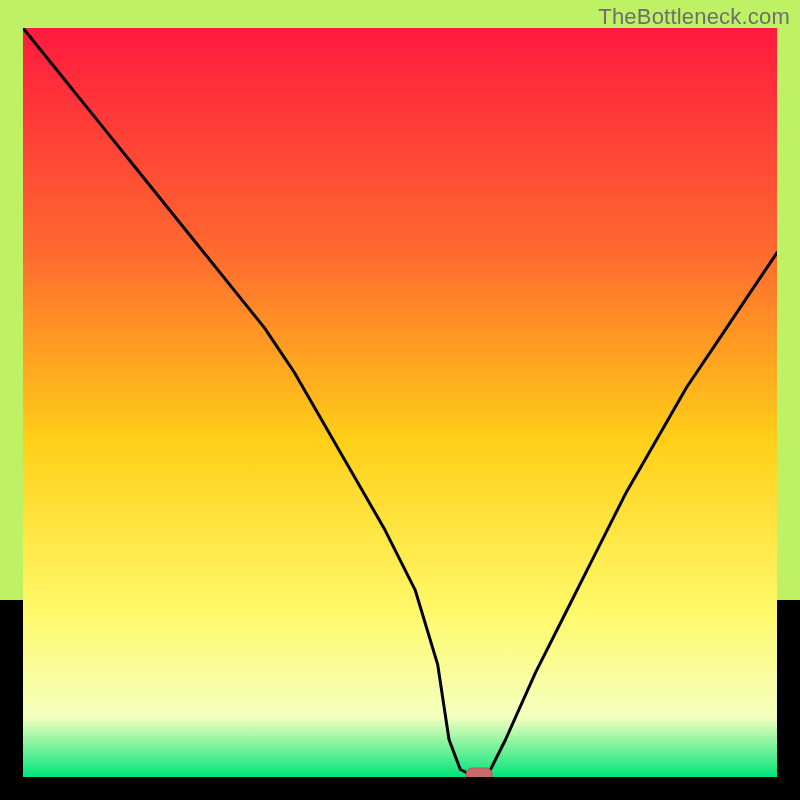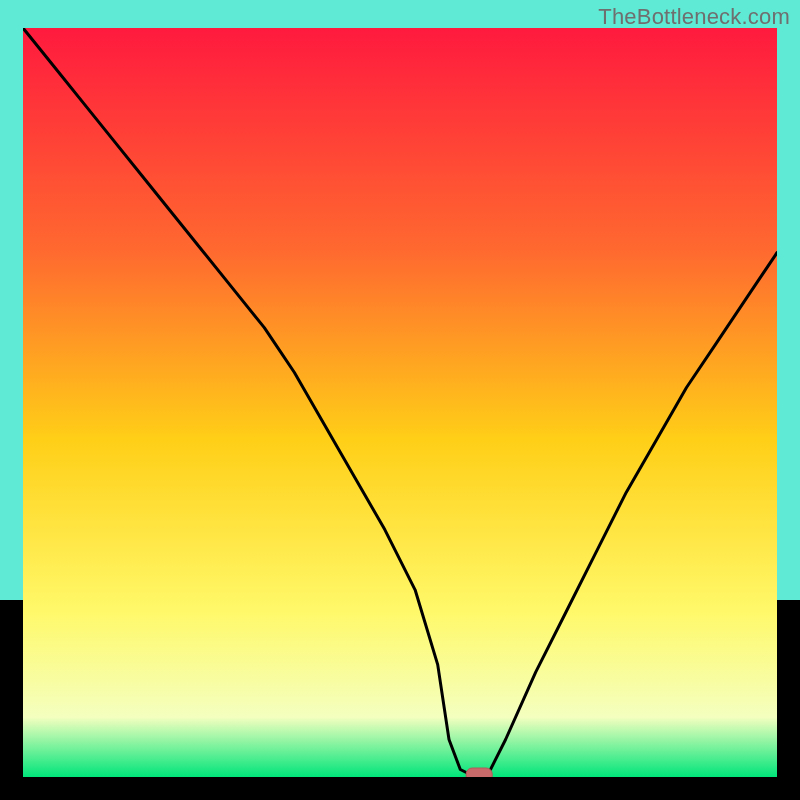--- a/index.html
+++ b/index.html
@@ -15,7 +15,7 @@
     position: relative;
     width: 800px;
     height: 600px;
-    background: #5eead4;
+    background: #bef264;
   }
   .watermark {
     position: absolute;

